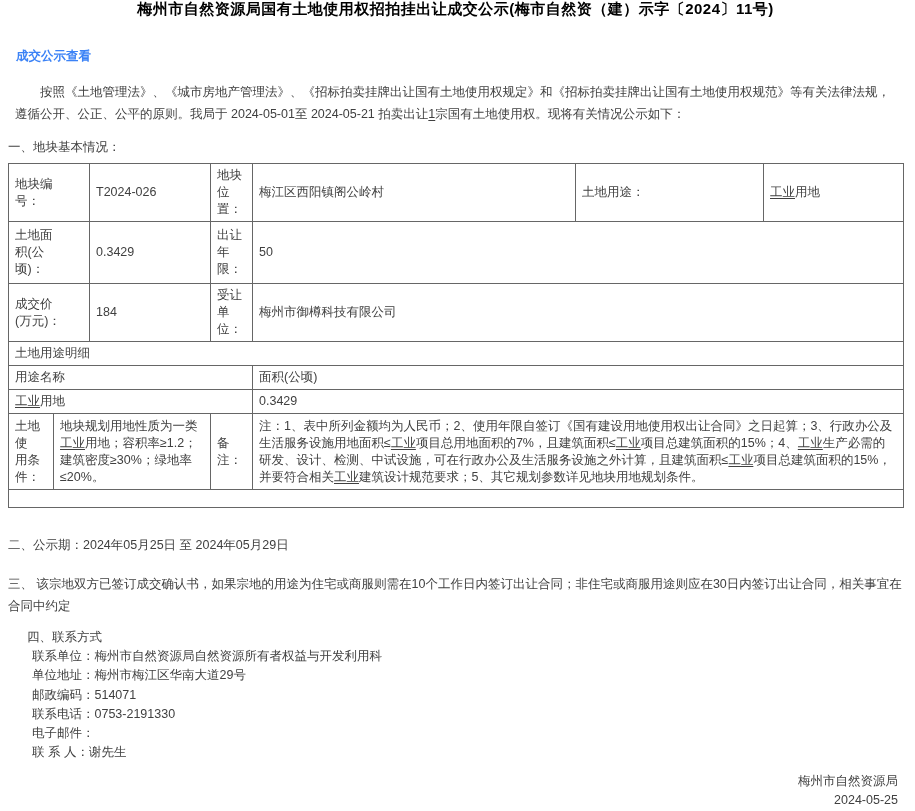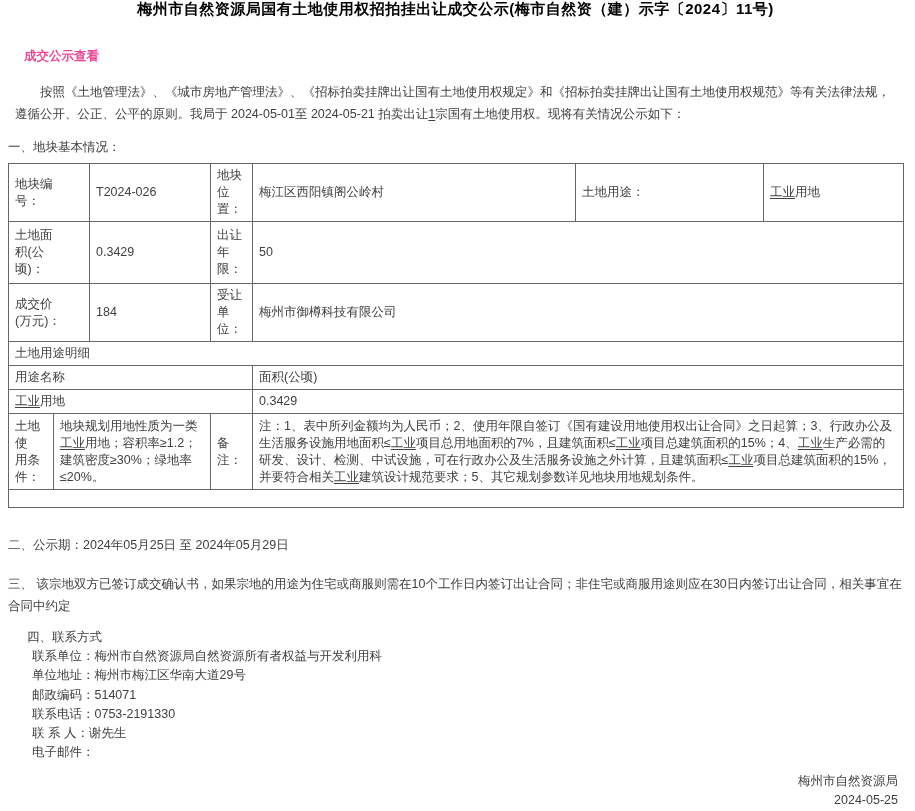--- a/index.html
+++ b/index.html
@@ -15,7 +15,7 @@
     text-align: center; font-size: 15px; font-weight: bold;
     color: #000; letter-spacing: 0.5px;
   }
-  .view-head { font-weight: bold; color: #ec4899; margin: 29px 0 0 16px; }
+  .view-head { font-weight: bold; color: #3b82f6; margin: 29px 0 0 8px; }
   .intro { margin: 16px 2px 0 7px; line-height: 22px; text-indent: 2em; }
   .u-link { text-decoration: underline; text-underline-offset: 2px; color: #404040; cursor: pointer; }
   .sec-head { margin: 14px 0 0 0; }

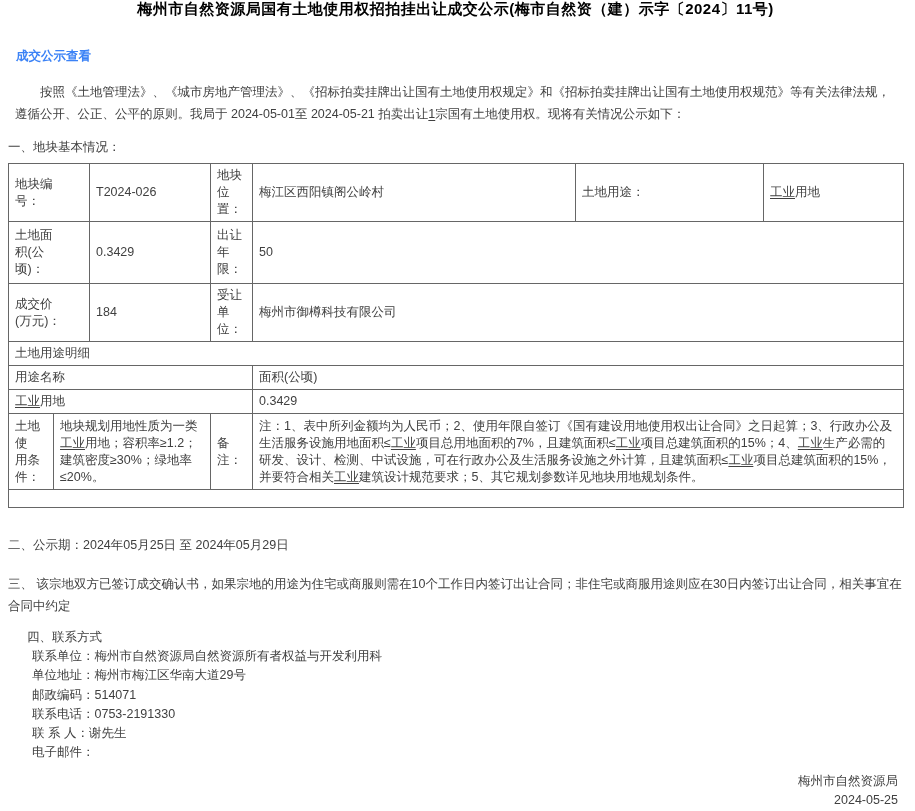--- a/index.html
+++ b/index.html
@@ -129,8 +129,8 @@
     <div class="contact-line">单位地址：梅州市梅江区华南大道29号</div>
     <div class="contact-line">邮政编码：514071</div>
     <div class="contact-line">联系电话：0753-2191330</div>
+    <div class="contact-line">电子邮件：</div>
     <div class="contact-line">联 系 人：谢先生</div>
-    <div class="contact-line">电子邮件：</div>
   </div>
 
   <div class="doc-footer">

